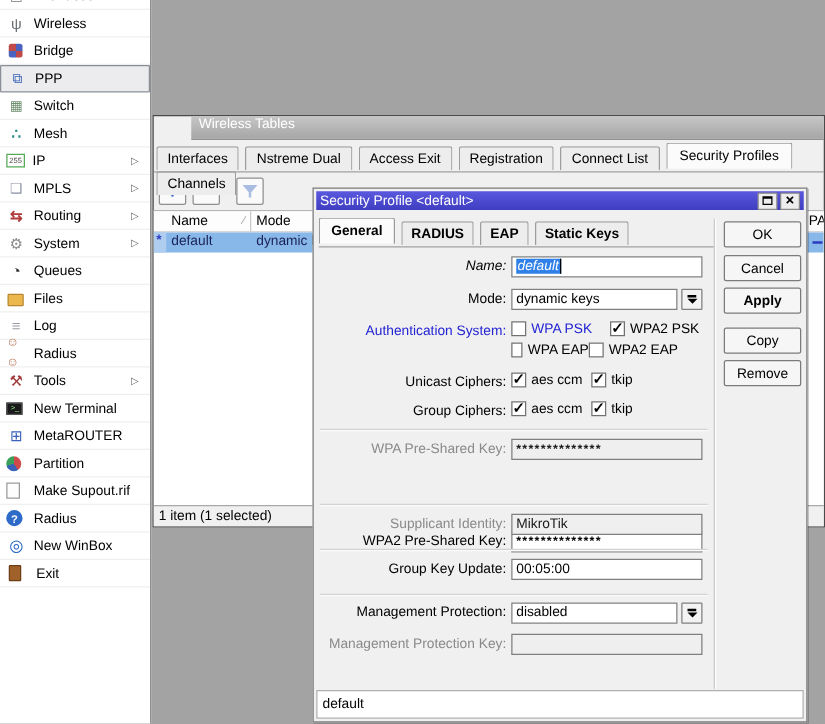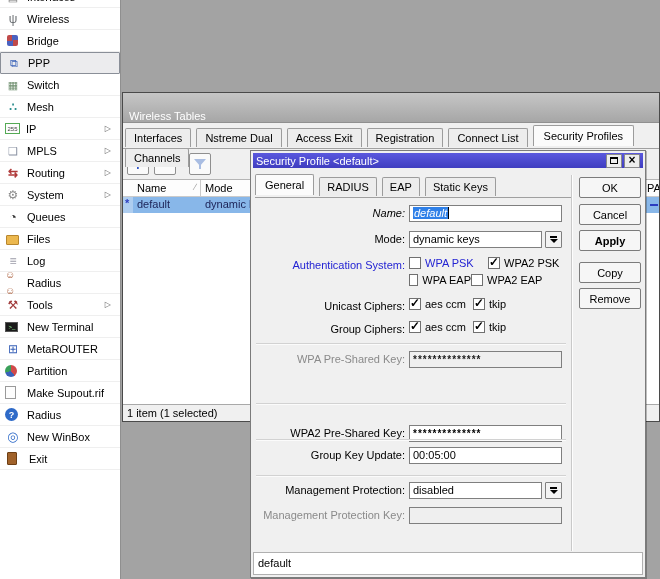--- a/index.html
+++ b/index.html
@@ -72,9 +72,10 @@
     display:flex; flex-direction:column;
   }
   .win-title {
-    height:30px; background:linear-gradient(#c6c6c6,#a6a6a6);
-    color:#fff; display:flex; align-items:flex-end; padding:0 6px;
+    height:19px; background:linear-gradient(#c6c6c6,#a6a6a6);
+    color:#fff; display:flex; align-items:flex-start; padding:0 6px;
     border-bottom:1px solid #909090;
+    margin-left:30px;
   }
   .tabstrip { height:26px; padding:4px 0 0 2px; position:relative; }
   .tabstrip::after { content:""; position:absolute; left:0; right:0; bottom:0; border-bottom:1px solid #a0a0a0; }

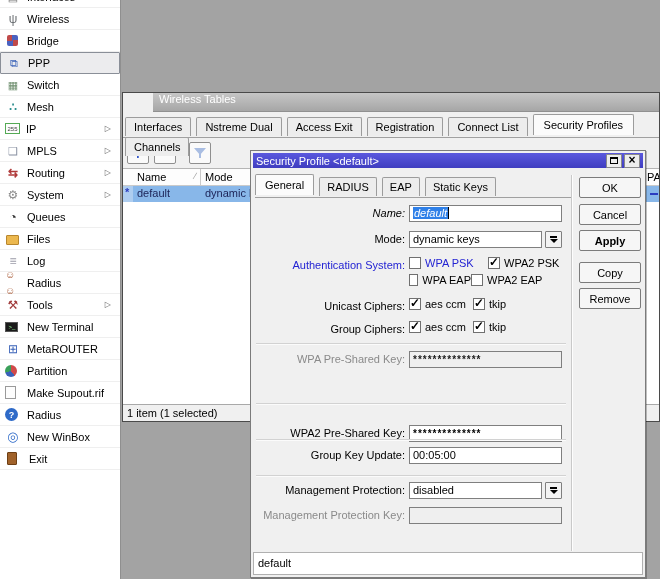--- a/index.html
+++ b/index.html
@@ -138,7 +138,7 @@
 
   .dlg-tabs { position:absolute; left:4px; top:25px; height:22px; width:316px; }
   .dlg-tabs::after { content:""; position:absolute; left:0; right:0; bottom:0; border-bottom:1px solid #a0a0a0; }
-  .dlg .tab { padding:3px 7px; }
+  .dlg .tab { padding:3px 7px;font-weight:bold; }
   .dlg .tab.active { padding:4px 9px; top:-2px; }
 
   .dlg-divider { position:absolute; left:320px; top:24px; bottom:26px; width:2px;

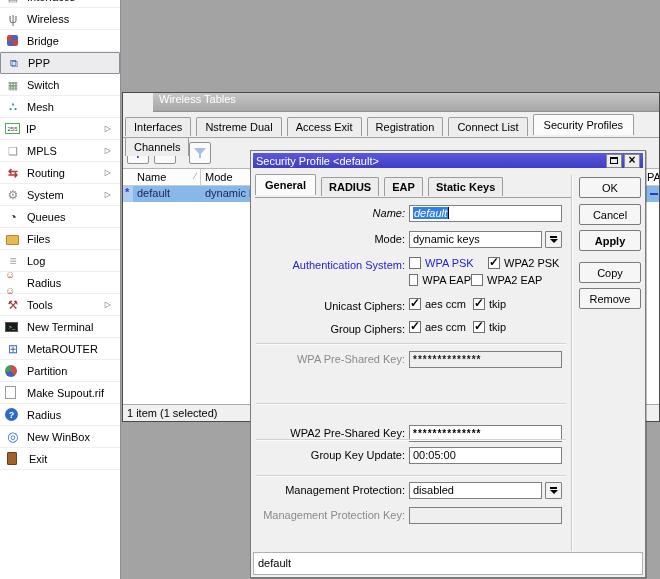--- a/index.html
+++ b/index.html
@@ -435,6 +435,10 @@
 
   <div class="sep" style="top:252px;"></div>
 
+  <div class="frow" style="top:260px; left:4px; width:312px;">
+    <span class="flabel dis">Supplicant Identity:</span>
+    <span class="field w-full dis">MikroTik</span>
+  </div>
 
   <div class="sep" style="top:288px;"></div>
 

